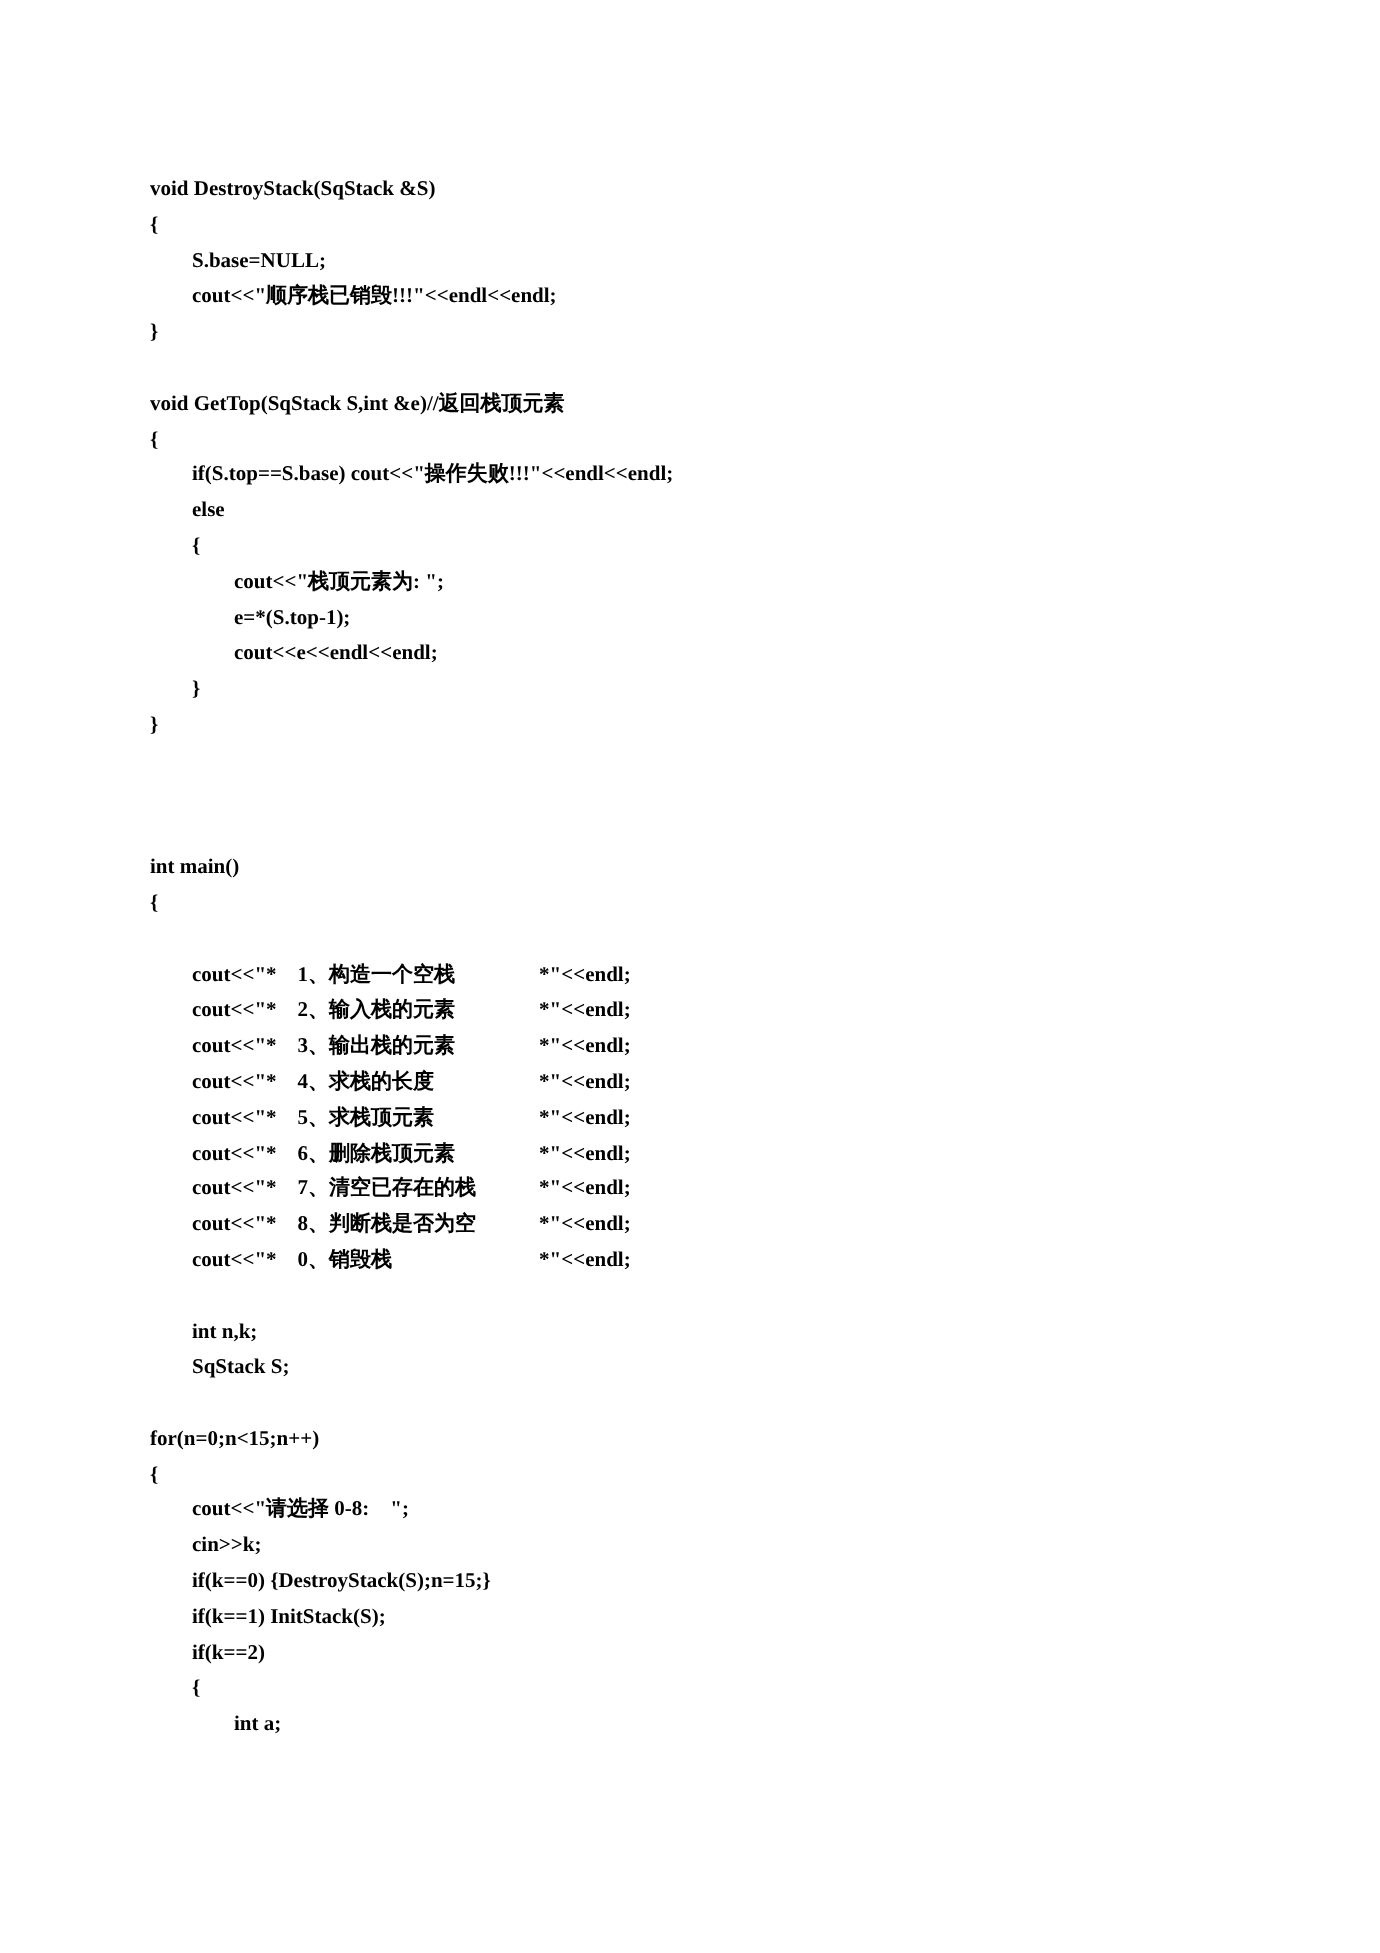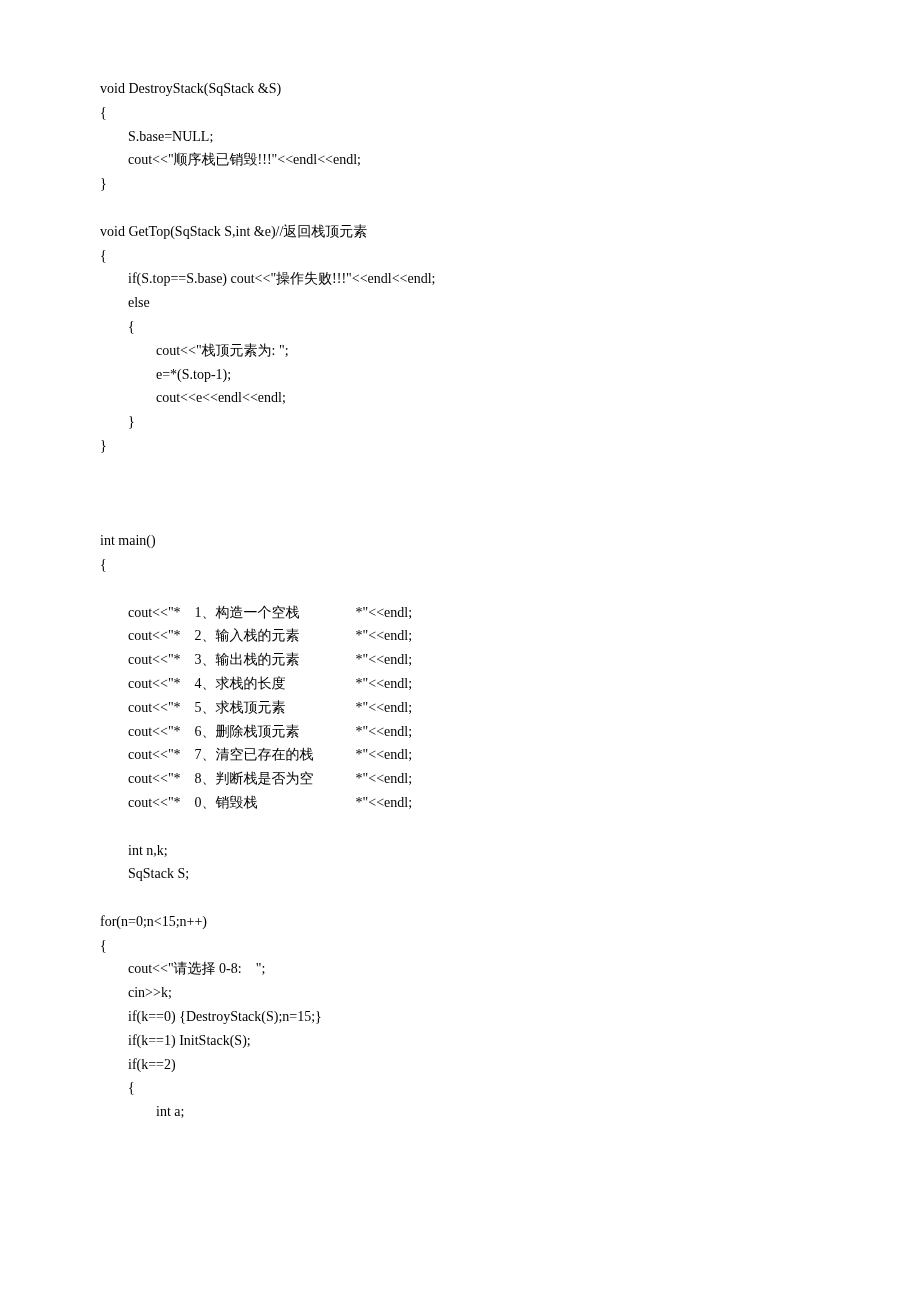--- a/index.html
+++ b/index.html
@@ -15,7 +15,8 @@
     width: 920px;
     min-height: 1302px;
     box-sizing: border-box;
-    padding: 77px 100px 80px 100px;
+    padding: 115px 100px 80px 100px;
+    font-weight: bold;
   }
   .code {
     white-space: pre;

